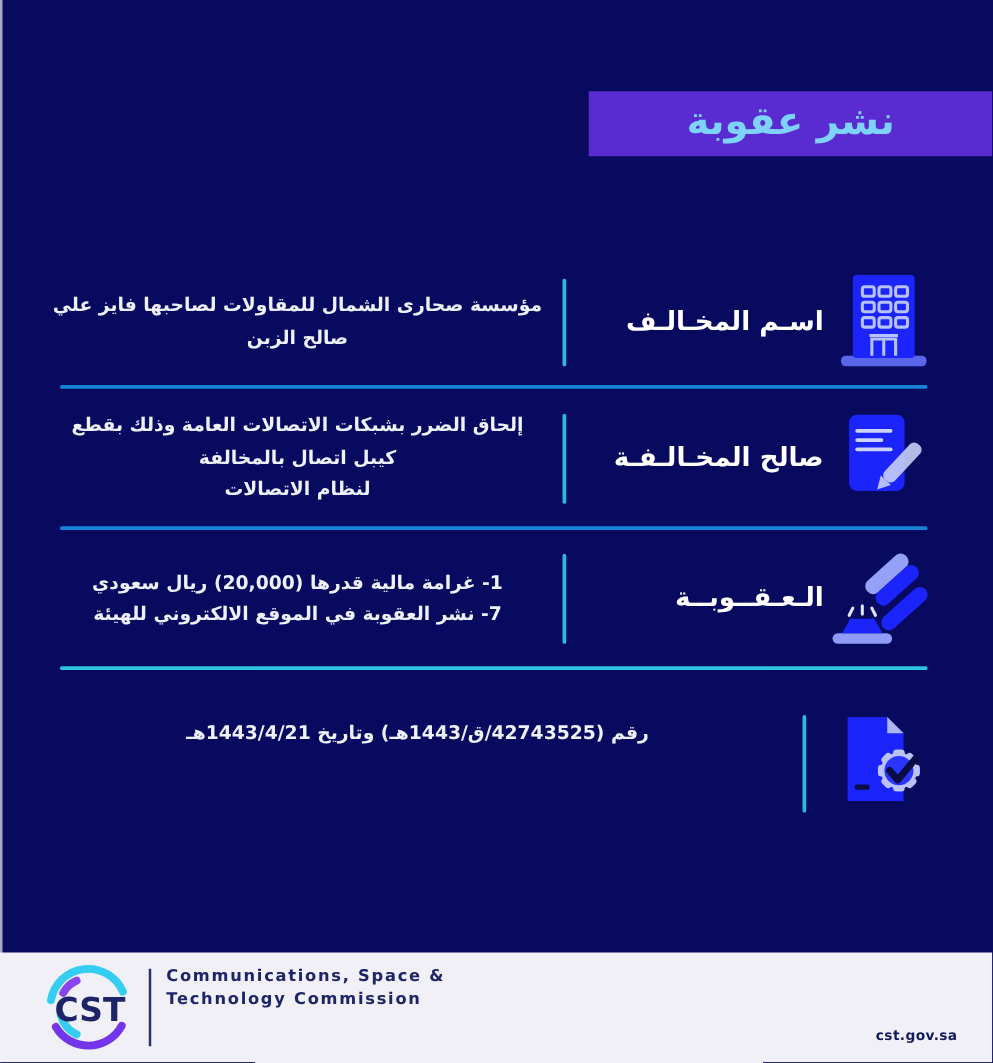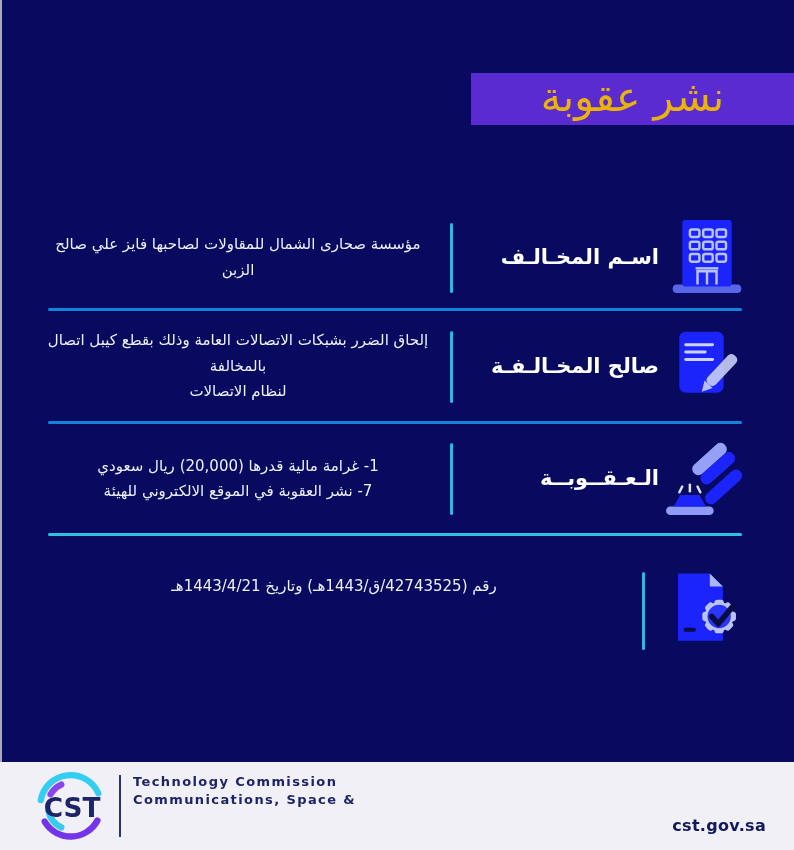--- a/index.html
+++ b/index.html
@@ -16,7 +16,7 @@
     position:absolute; top:73px; right:0; width:323px; height:52px;
     background:#5a2bd0; display:flex; align-items:center; justify-content:center;
   }
-  .banner-title { color:#eab308; font-size:41px; font-weight:normal; direction:rtl; padding-bottom:5px; }
+  .banner-title { color:#7dd3fc; font-size:31px; font-weight:bold; direction:rtl; padding-bottom:5px; }
 
   
   .row {

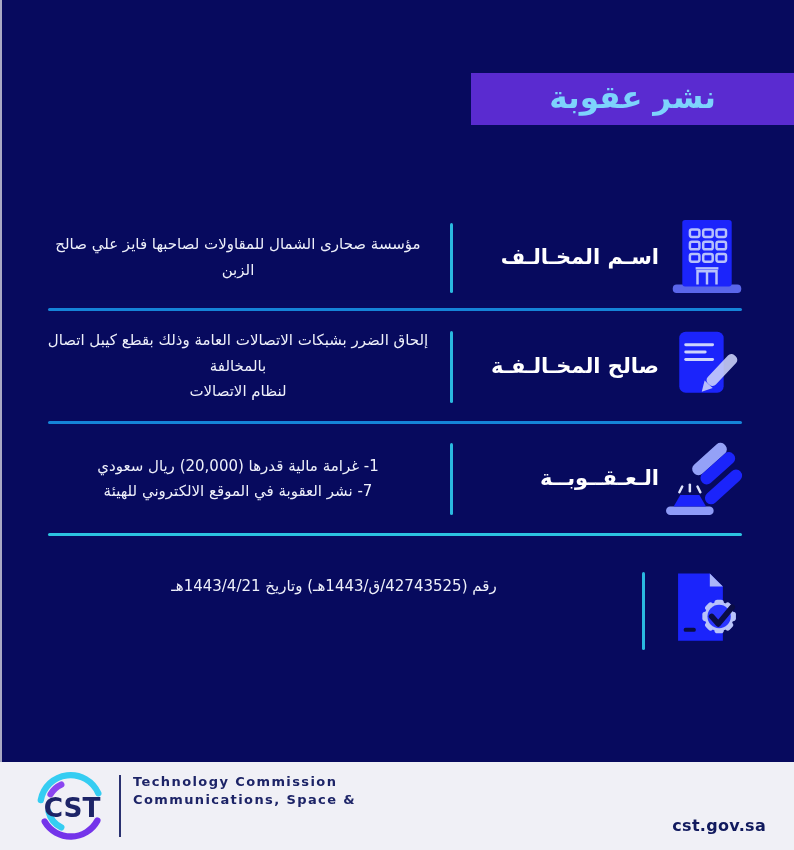--- a/index.html
+++ b/index.html
@@ -40,7 +40,7 @@
   }
   .row4 .content-col { position:relative; top:-24px; }
   .row4 .label-col { position:relative; top:-6px; }
-  .pre { white-space:pre-line; }
+  .pre { white-space:pre-line;font-weight:bold; }
 
   .divider { position:absolute; left:48px; width:694px; height:3px; border-radius:2px; }
   .divider-1 { top:308px; background:#1584d8; }

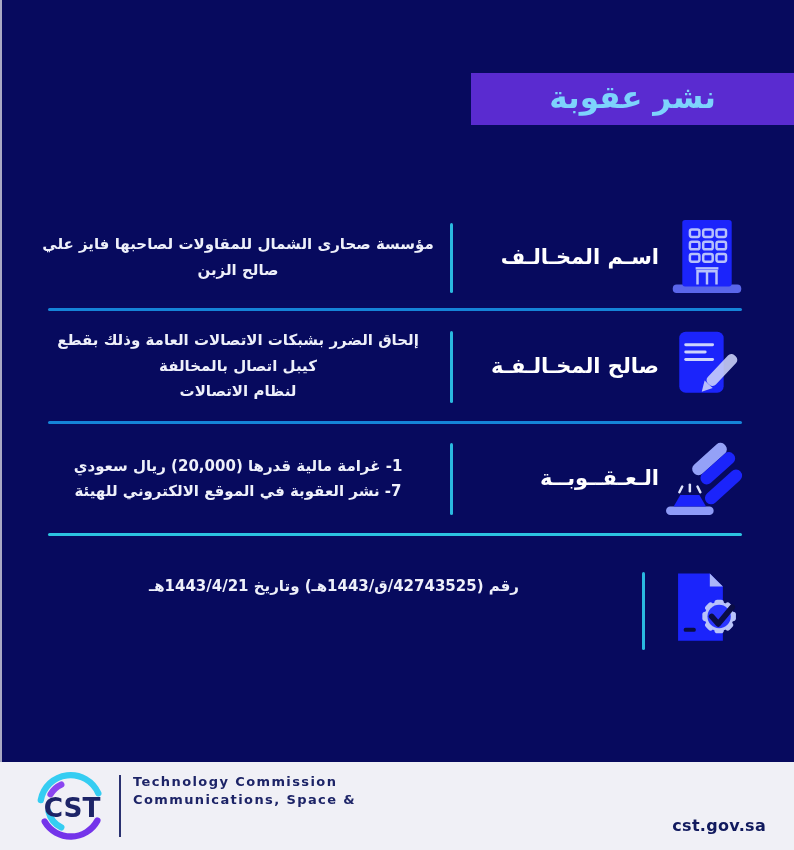--- a/index.html
+++ b/index.html
@@ -184,8 +184,8 @@
     </div>
     <div class="footer-divider"></div>
     <div class="org-block">
+      <div class="org-en">Communications, Space &amp;</div>
       <div class="org-en">Technology Commission</div>
-      <div class="org-en">Communications, Space &amp;</div>
     </div>
     <div class="website">cst.gov.sa</div>
   </div>

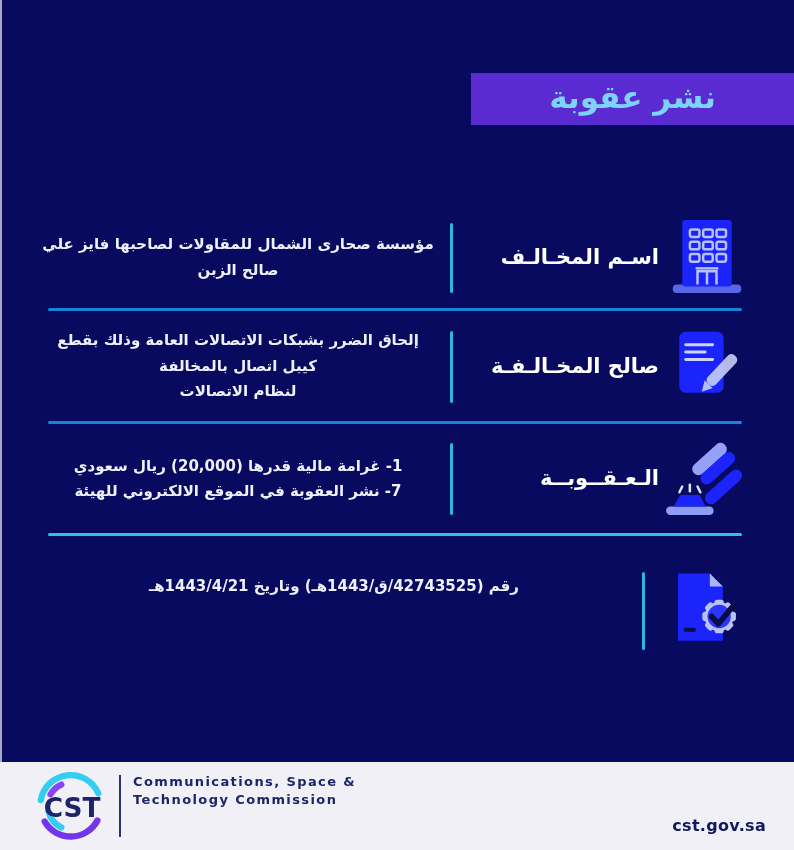--- a/index.html
+++ b/index.html
@@ -54,7 +54,7 @@
   .org-block { position:absolute; left:133px; top:11px; }
   .org-ar { direction:rtl; text-align:left; color:#1d2467; font-weight:bold; font-size:14.5px; margin-bottom:5px; }
   .org-en { color:#1d2467; font-weight:bold; font-size:13px; letter-spacing:1.4px; line-height:1.4; }
-  .website { position:absolute; right:28px; bottom:15px; color:#111a5e; font-weight:bold; font-size:16px; letter-spacing:.3px; }
+  .website { position:absolute; right:28px; bottom:15px; color:#111a5e; font-weight:bold; font-size:11px; letter-spacing:.3px; }
 </style>
 </head>
 <body>

